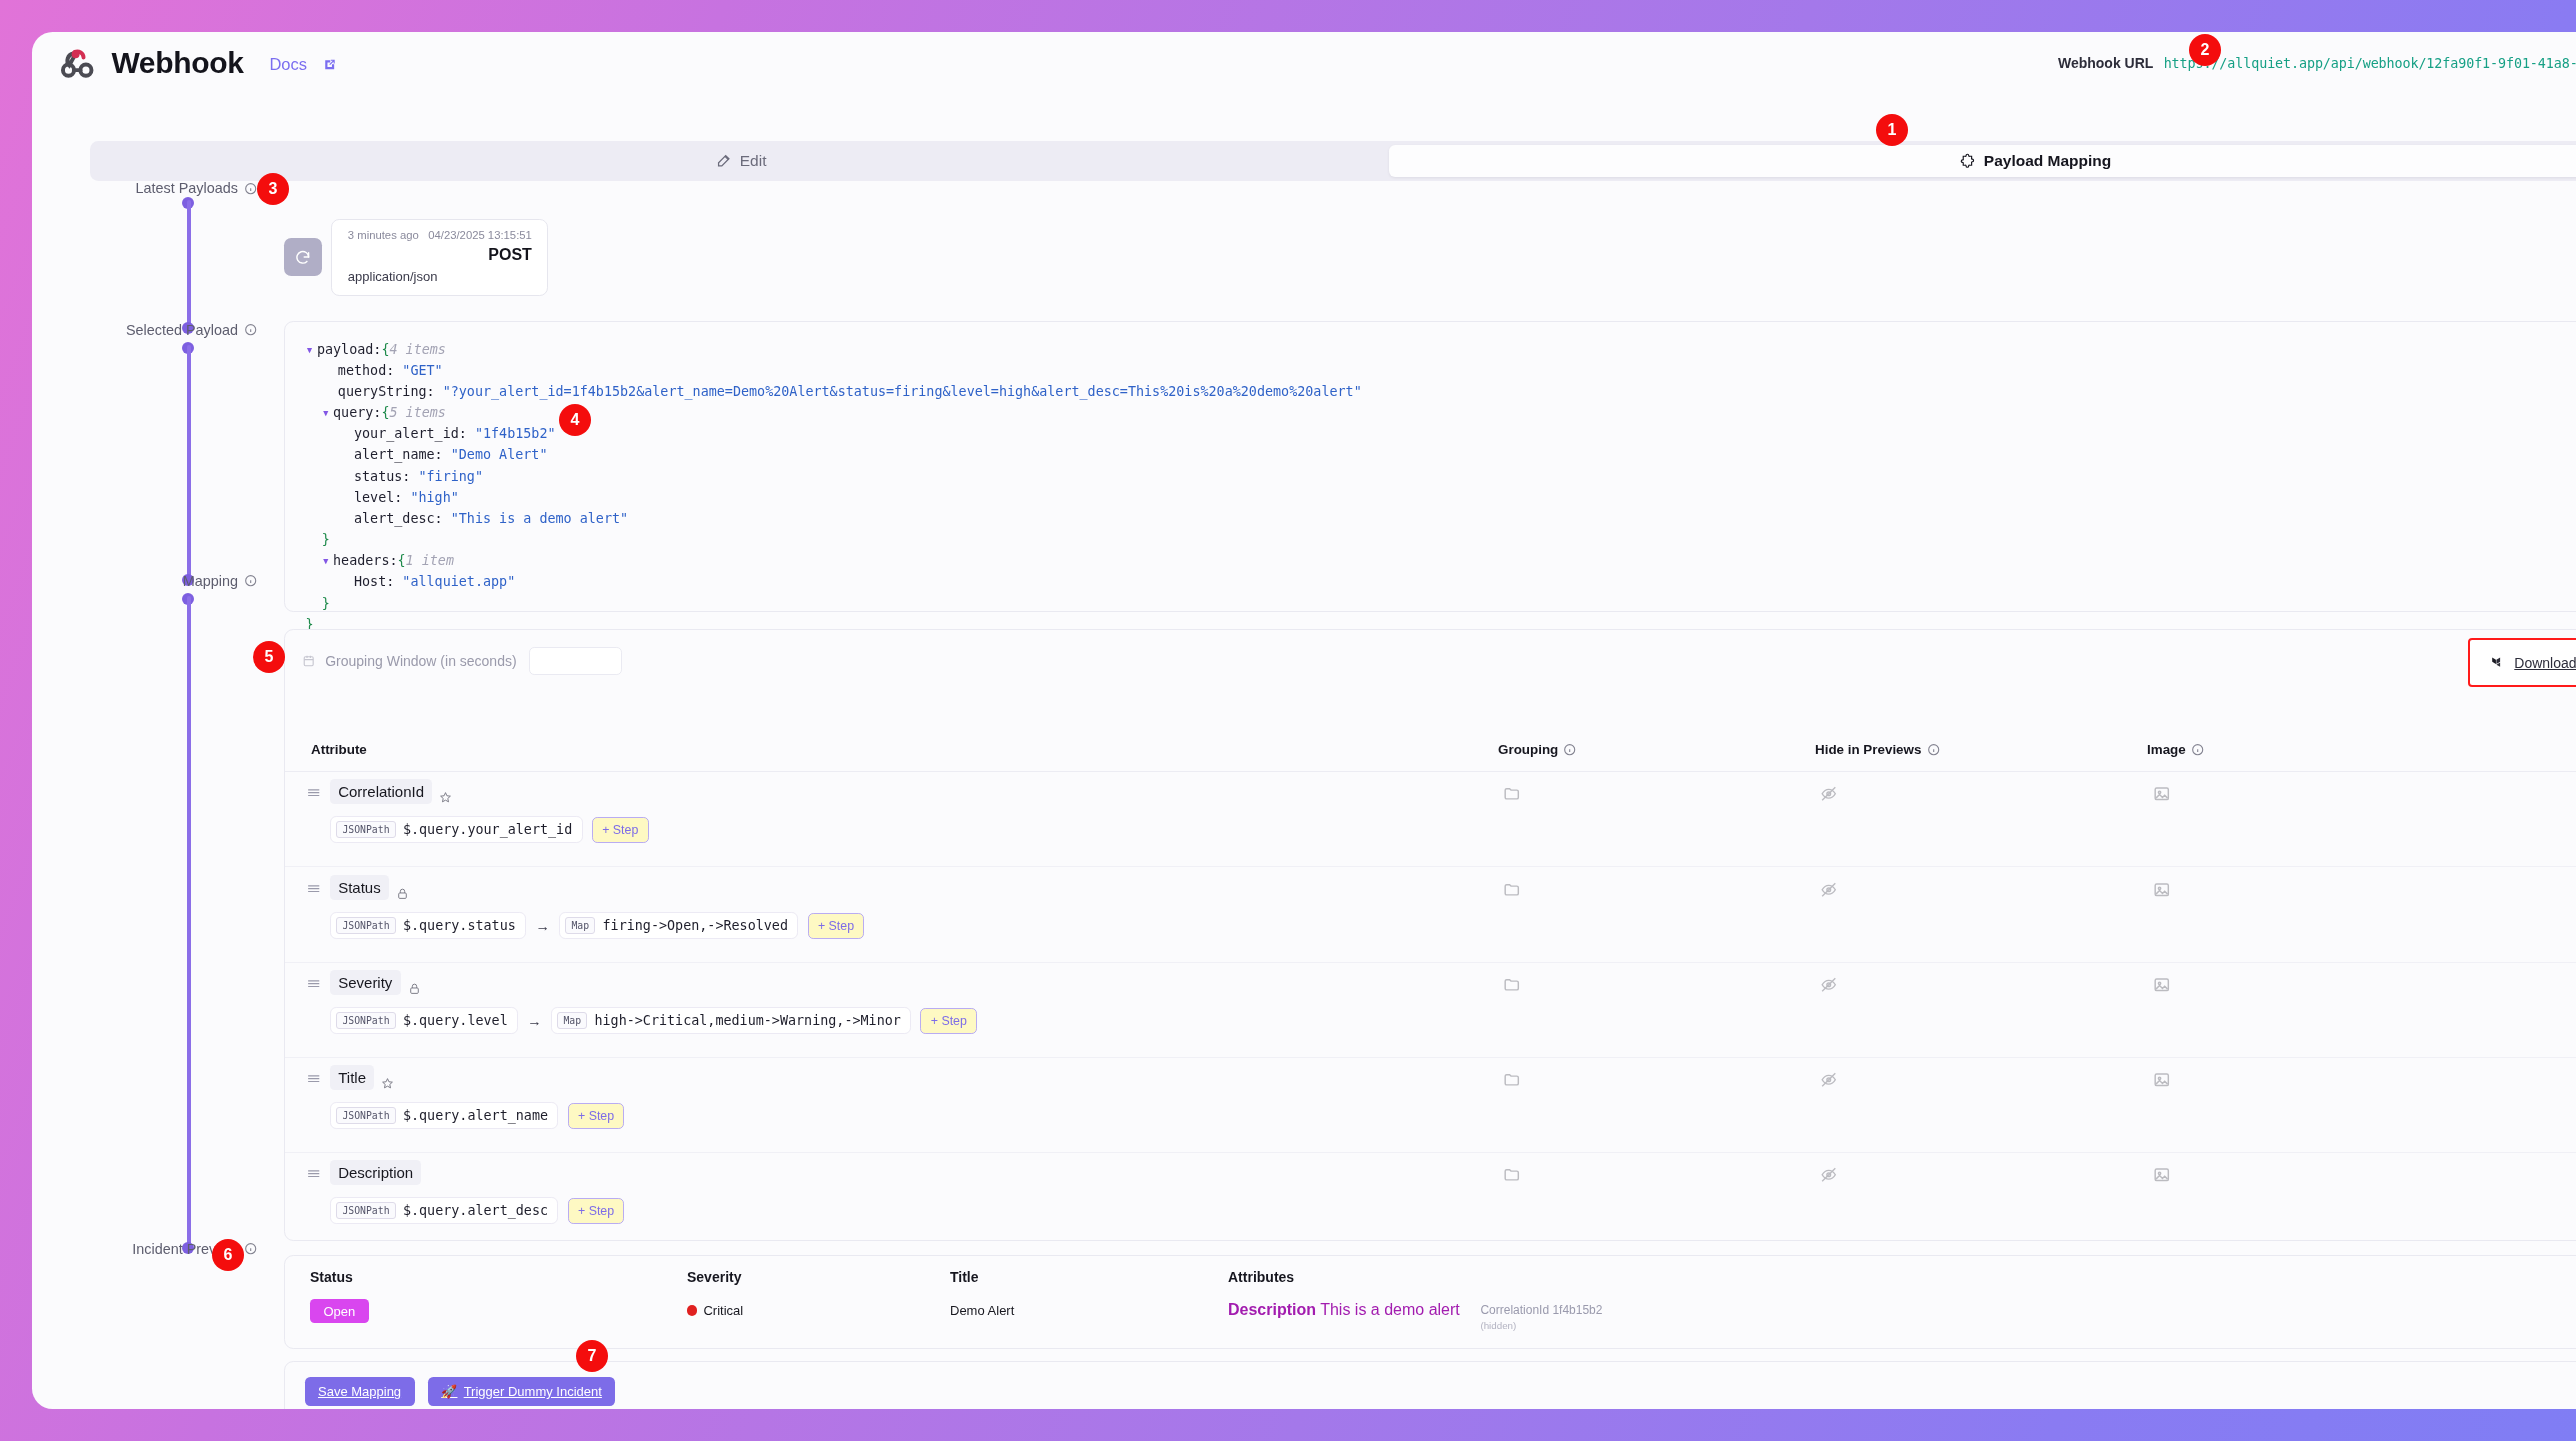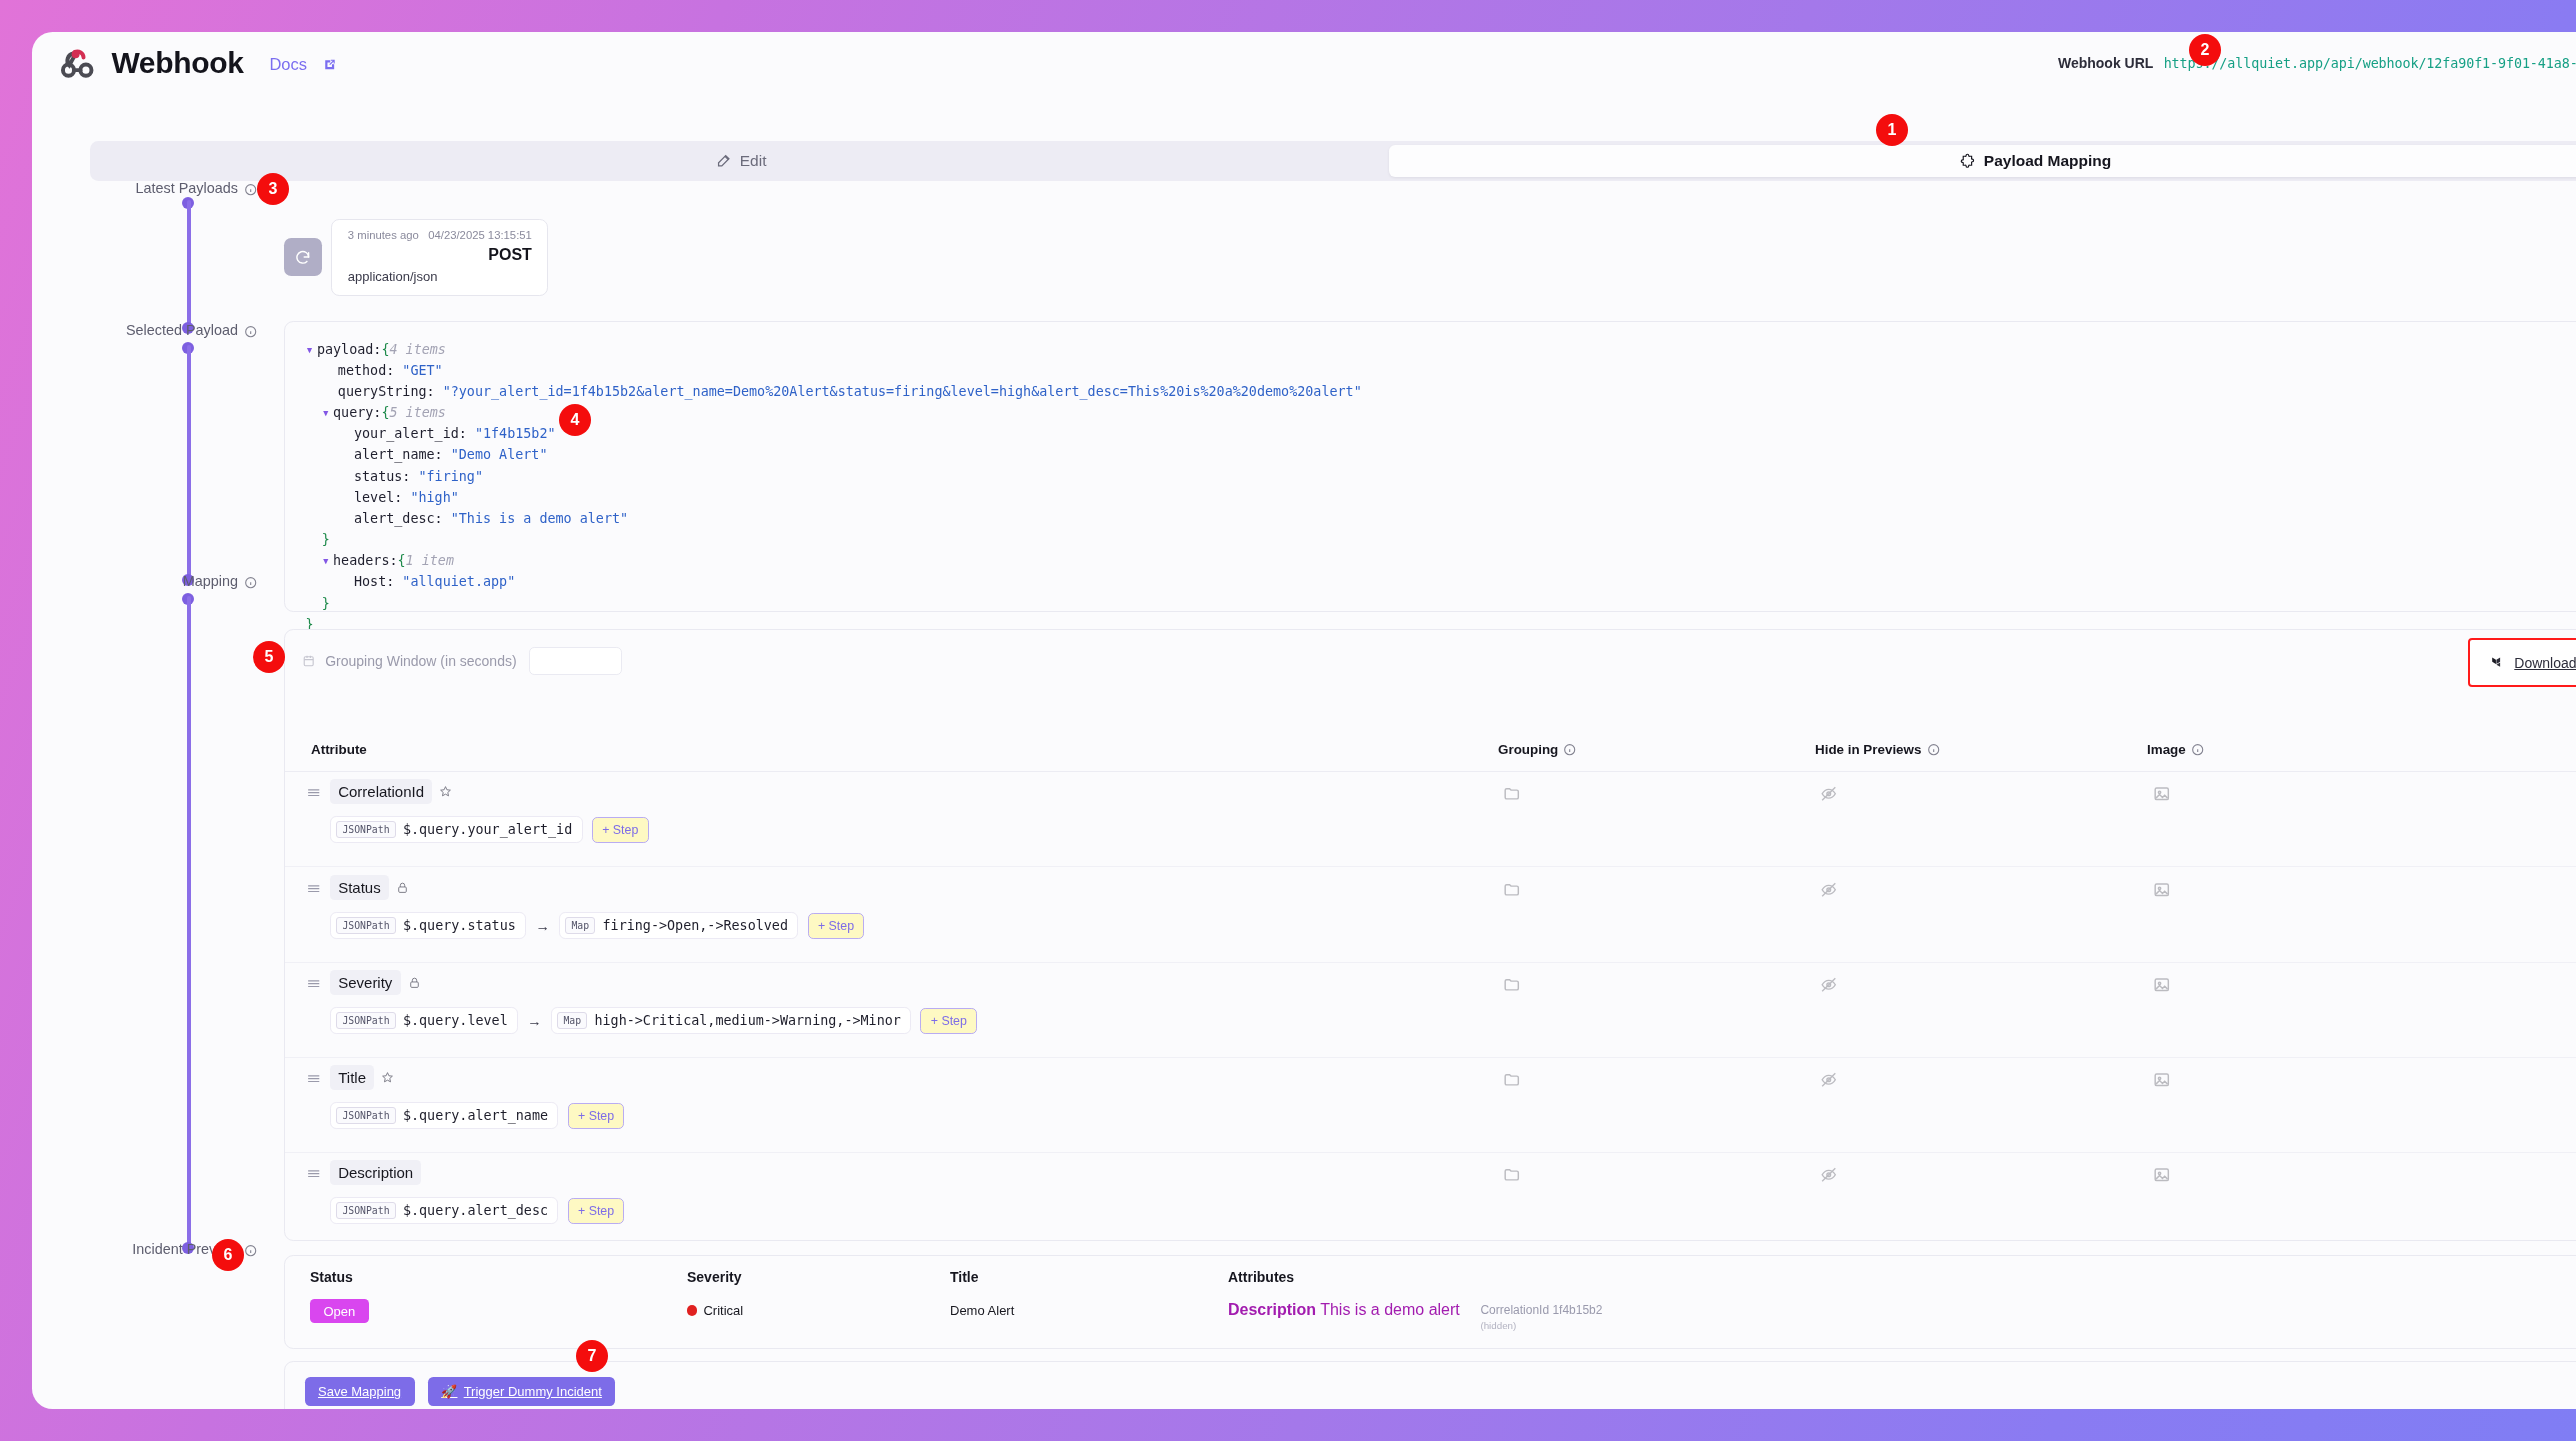--- a/index.html
+++ b/index.html
@@ -67,7 +67,7 @@
   .rail-label {
     position: absolute; right: 16.5px;
     font-size: 14.4px; color: #5d5d6e;
-    display: flex; align-items: flex-end; gap: 6.2px; white-space: nowrap;
+    display: flex; align-items: center; gap: 6.2px; white-space: nowrap;
   }
   .info-ico { width: 13.4px; height: 13.4px; flex: 0 0 auto; opacity: .75; }
   .rail-line {

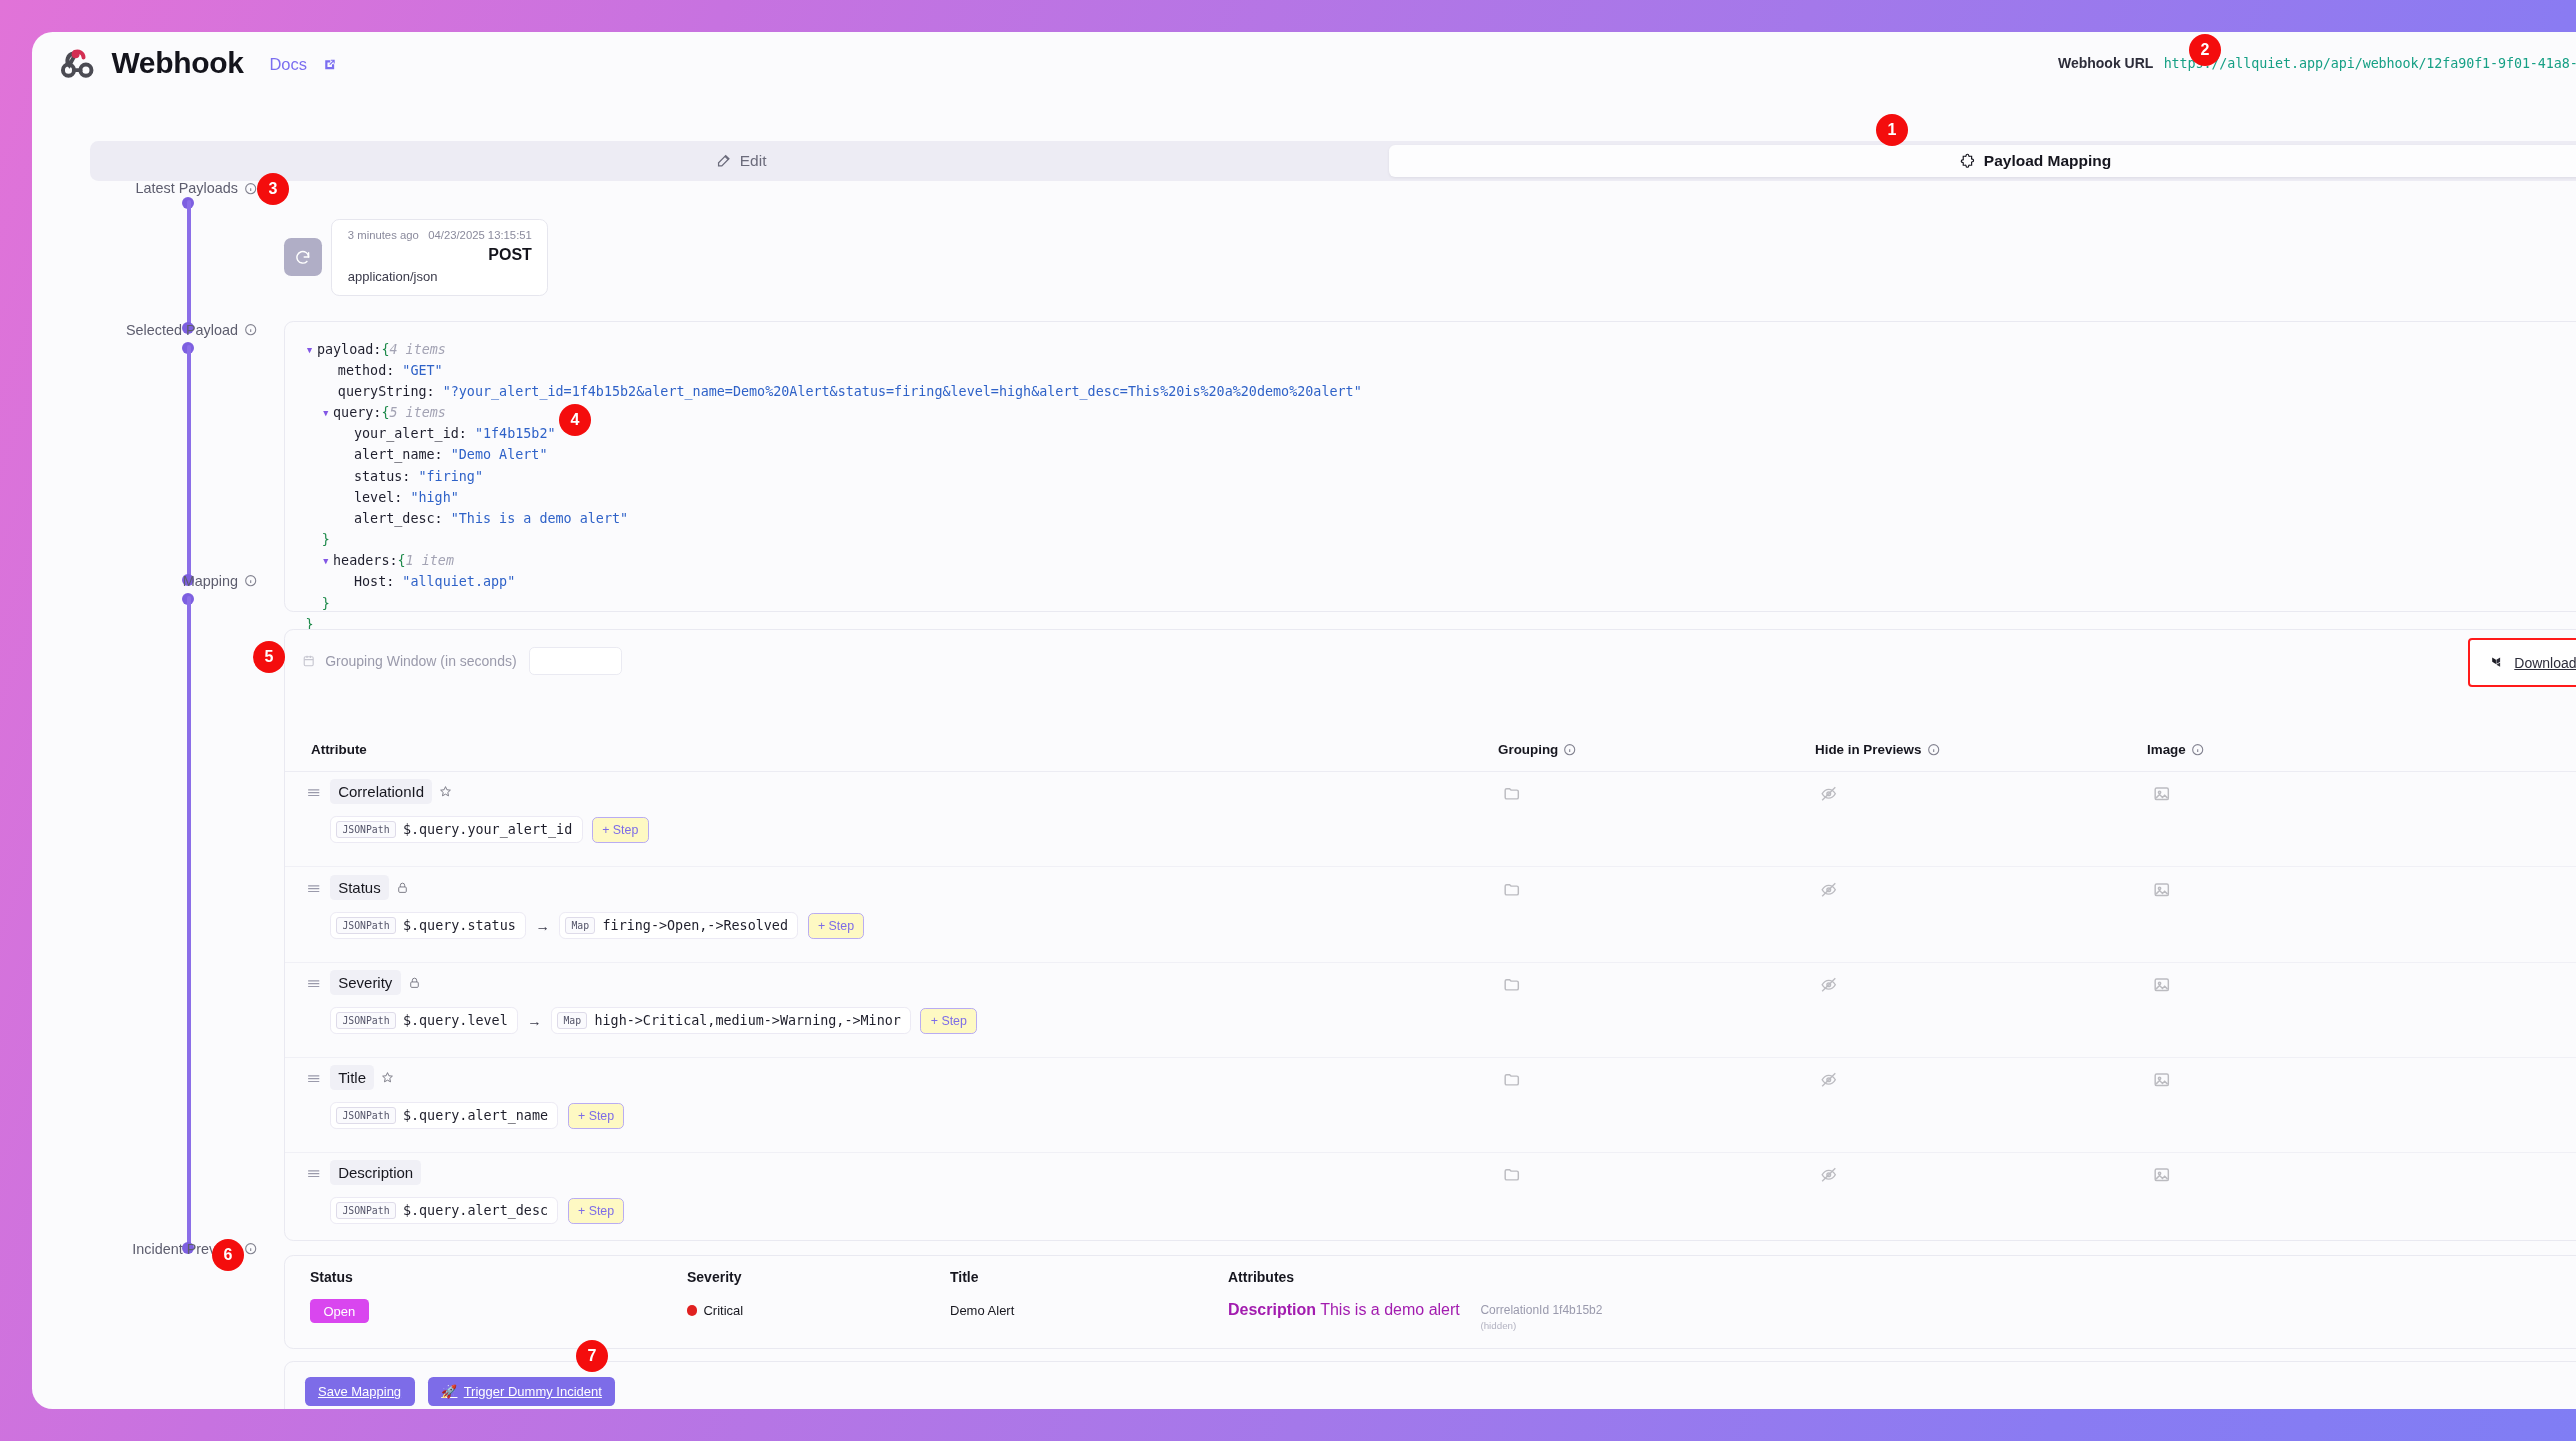--- a/index.html
+++ b/index.html
@@ -148,7 +148,7 @@
   .trow { position: absolute; left: 0; width: 100%; border-bottom: 0.5px solid #f0f0f6; }
   .trow:last-of-type { border-bottom: none; }
   .drag-ico { position: absolute; left: 21.6px; top: 15.5px; width: 13.4px; height: 9.3px; cursor: grab; }
-  .attr-name-wrap { position: absolute; left: 45px; top: 7.2px; display: flex; align-items: center; gap: 7.2px; }
+  .attr-name-wrap { position: absolute; left: 45px; top: 7.2px; display: flex; align-items: flex-end; gap: 7.2px; }
   .attr-name {
     background: #f0f0f6; border-radius: 4.6px; padding: 4.1px 8.2px;
     font-size: 15px; color: #17171f;

